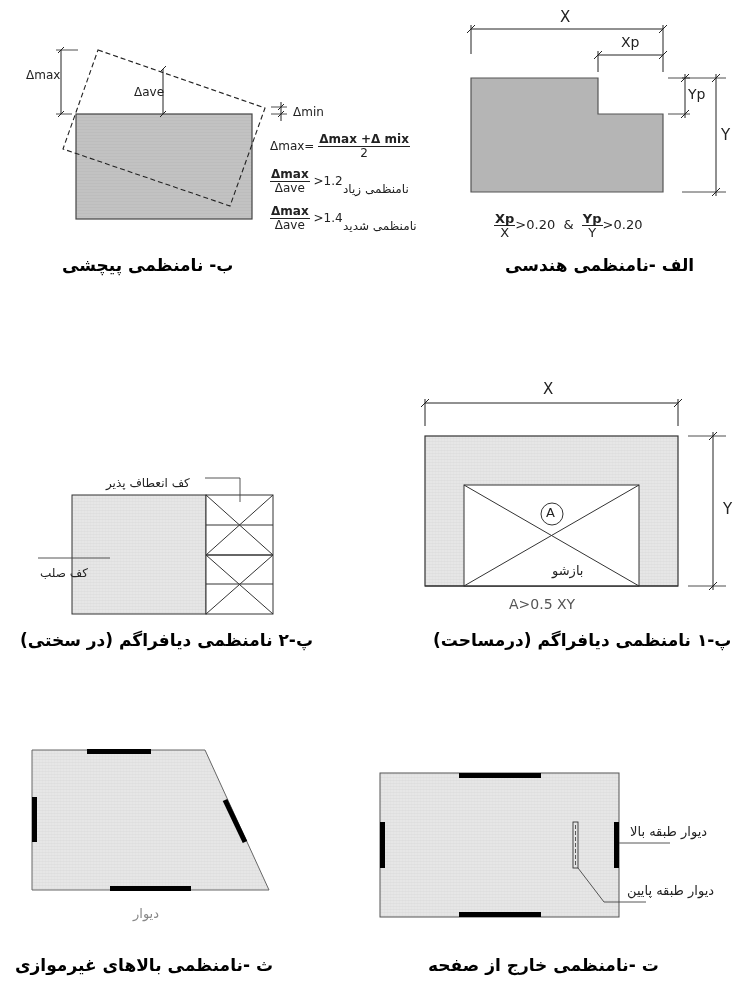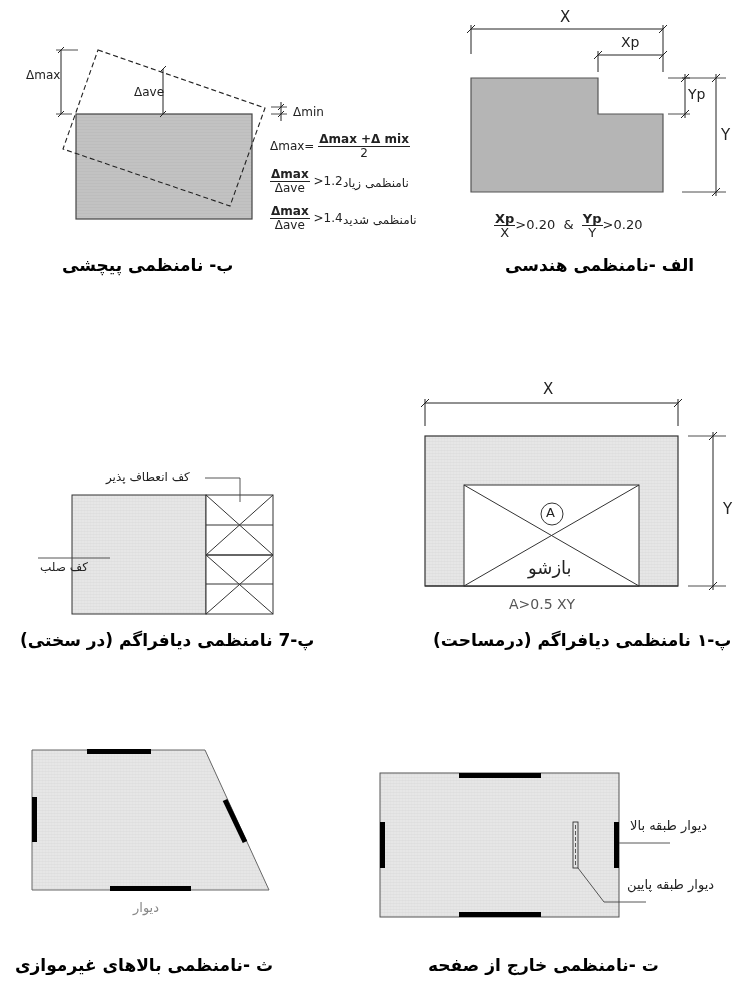--- a/index.html
+++ b/index.html
@@ -7,7 +7,7 @@
   svg.canvas { position:absolute; left:0; top:0; }
   .lbl { position:absolute; white-space:nowrap; font-family:"DejaVu Sans", sans-serif; }
   .title { font-weight:bold; font-size:17px; direction:rtl;text-align:center; }
-  .note { font-size:12px; direction:rtl; color:#222; }
+  .note { font-size:12px; direction:rtl; color:#222;margin-top:6px; }
   .math { font-size:12px; color:#222; direction:ltr; }
   .frac { display:inline-block; vertical-align:middle; text-align:center; line-height:13px; }
   .frac .num { display:block; border-bottom:1px solid #222; padding:0 1px;font-weight:bold; }

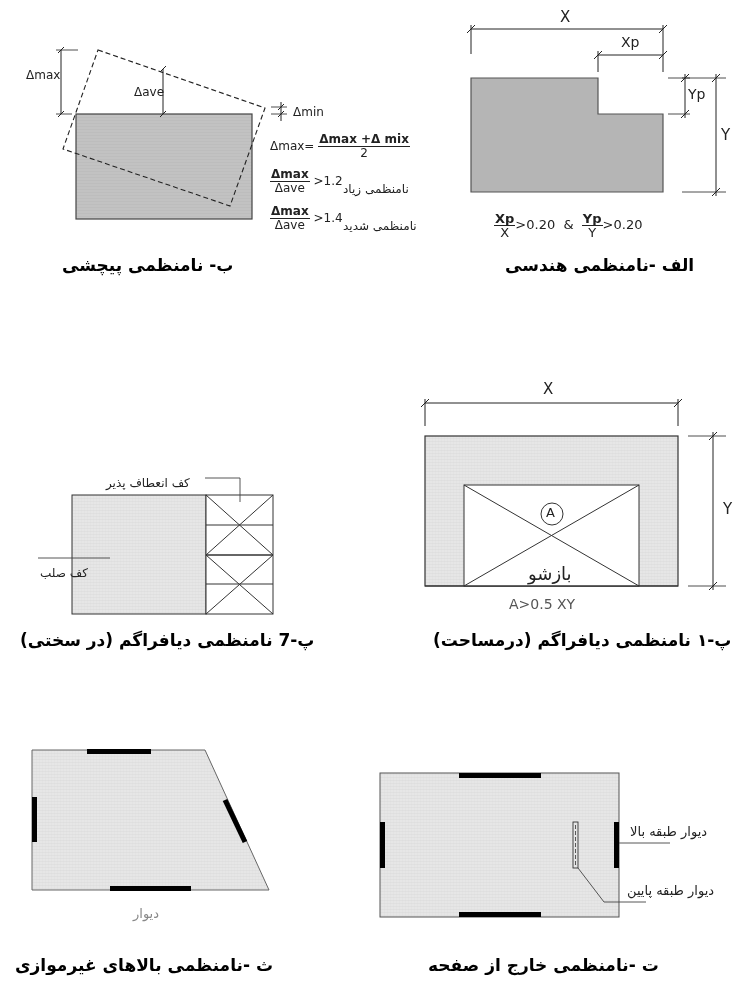--- a/index.html
+++ b/index.html
@@ -191,7 +191,7 @@
 <div class="lbl math" style="left:543px;top:380px;font-size:15px;">X</div>
 <div class="lbl math" style="left:723px;top:500px;font-size:15px;">Y</div>
 <div class="lbl math" style="left:546px;top:505px;font-size:13px;">A</div>
-<div class="lbl note" style="left:528px;top:557px;font-size:18px;">بازشو</div>
+<div class="lbl note" style="left:552px;top:557px;font-size:13px;">بازشو</div>
 <div class="lbl math" style="left:509px;top:596px;font-size:14px;color:#555;">A&gt;0.5  XY</div>
 <div class="lbl title" style="left:433px;top:630px;">پ-۱ نامنظمی دیافراگم (درمساحت)</div>
 

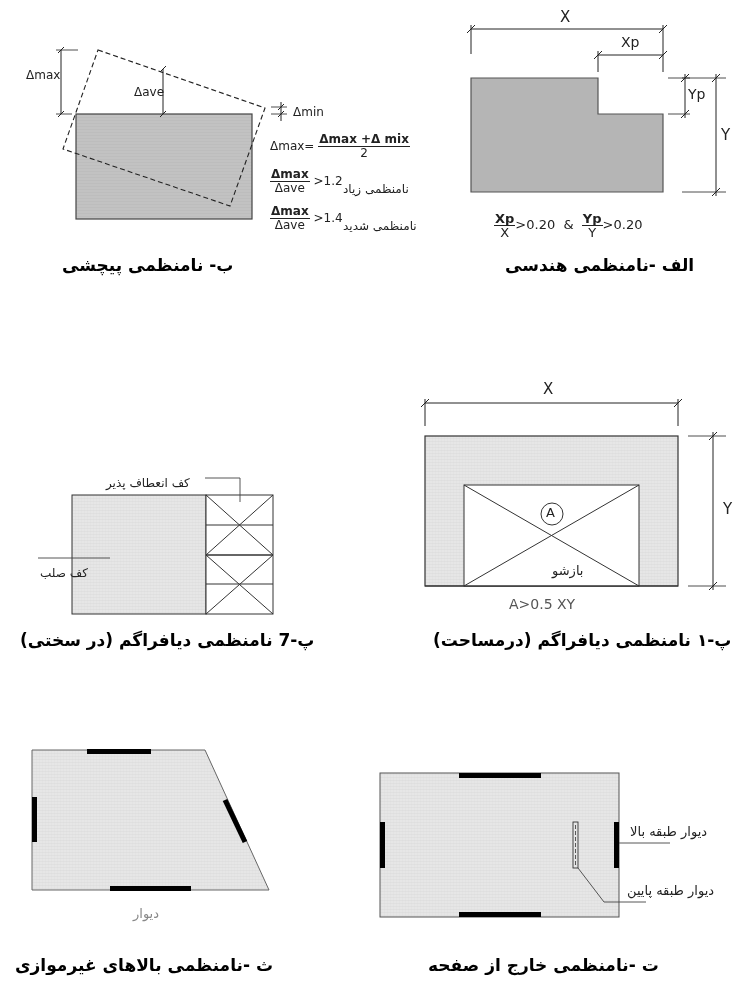--- a/index.html
+++ b/index.html
@@ -186,7 +186,7 @@
 
 <div class="lbl note" style="left:106px;top:470px;">کف انعطاف پذیر</div>
 <div class="lbl note" style="left:40px;top:560px;">کف صلب</div>
-<div class="lbl title" style="left:20px;top:630px;">پ-7 نامنظمی دیافراگم (در سختی)</div>
+<div class="lbl title" style="left:20px;top:630px;">پ-۲ نامنظمی دیافراگم (در سختی)</div>
 
 <div class="lbl math" style="left:543px;top:380px;font-size:15px;">X</div>
 <div class="lbl math" style="left:723px;top:500px;font-size:15px;">Y</div>

